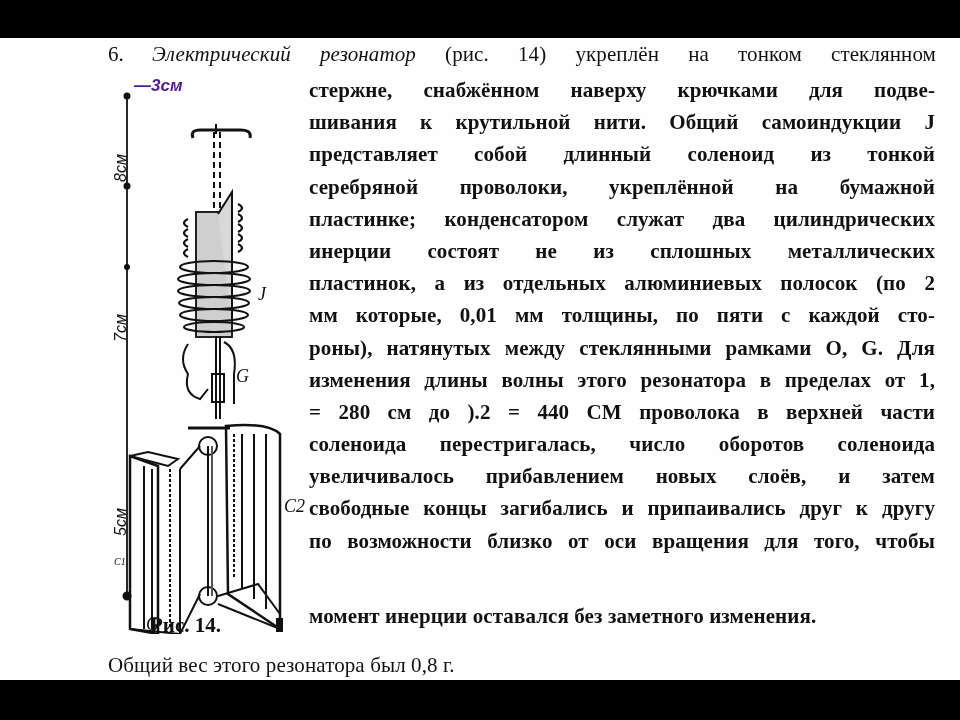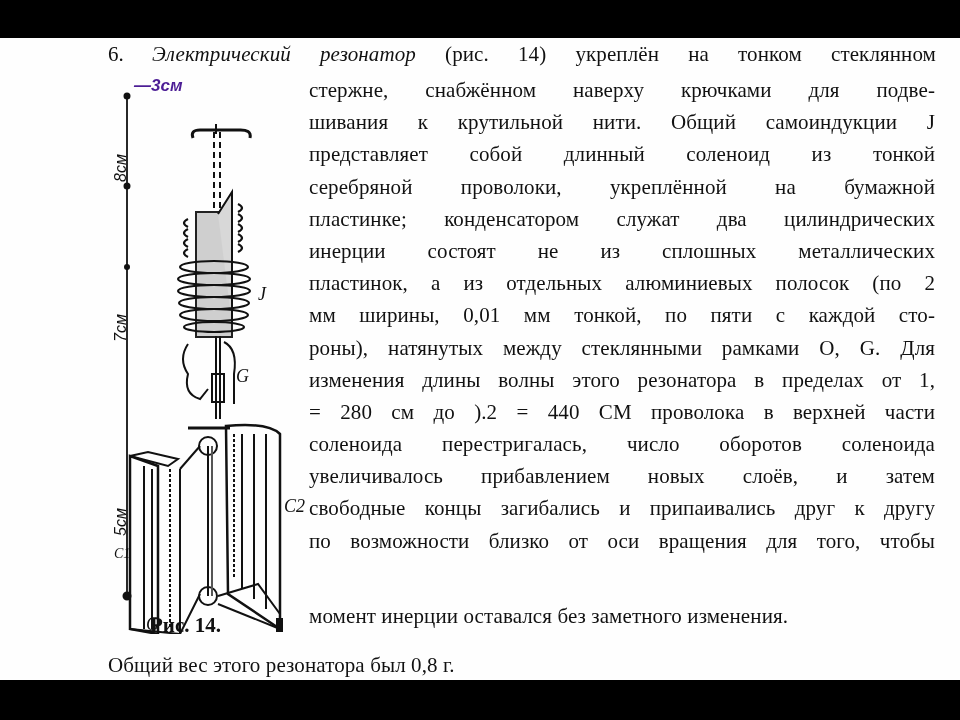--- a/index.html
+++ b/index.html
@@ -43,6 +43,7 @@
       left: 309px;
       top: 36px;
       width: 626px;
+      font-weight: bold;
     }
     .line {
       height: 32.2px;

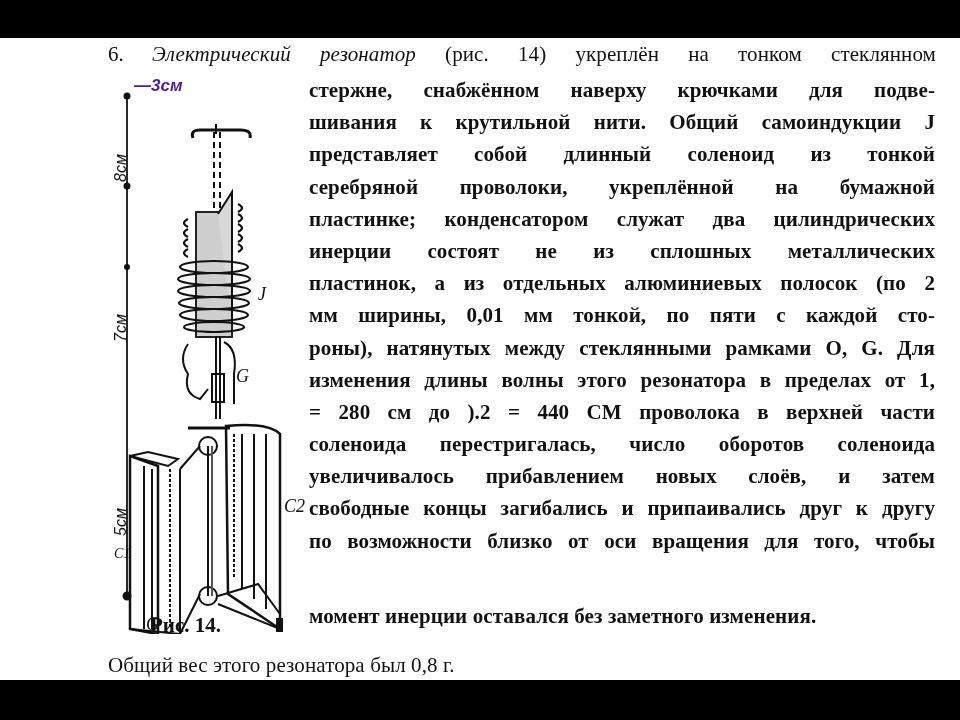--- a/index.html
+++ b/index.html
@@ -208,7 +208,7 @@
     <div class="line">пластинке; конденсатором служат два цилиндрических</div>
     <div class="line">инерции состоят не из сплошных металлических</div>
     <div class="line">пластинок, а из отдельных алюминиевых полосок (по 2</div>
-    <div class="line">мм ширины, 0,01 мм тонкой, по пяти с каждой сто-</div>
+    <div class="line">мм которые, 0,01 мм толщины, по пяти с каждой сто-</div>
     <div class="line">роны), натянутых между стеклянными рамками O, G. Для</div>
     <div class="line">изменения длины волны этого резонатора в пределах от 1,</div>
     <div class="line">= 280 см до ).2 = 440 СМ проволока в верхней части</div>

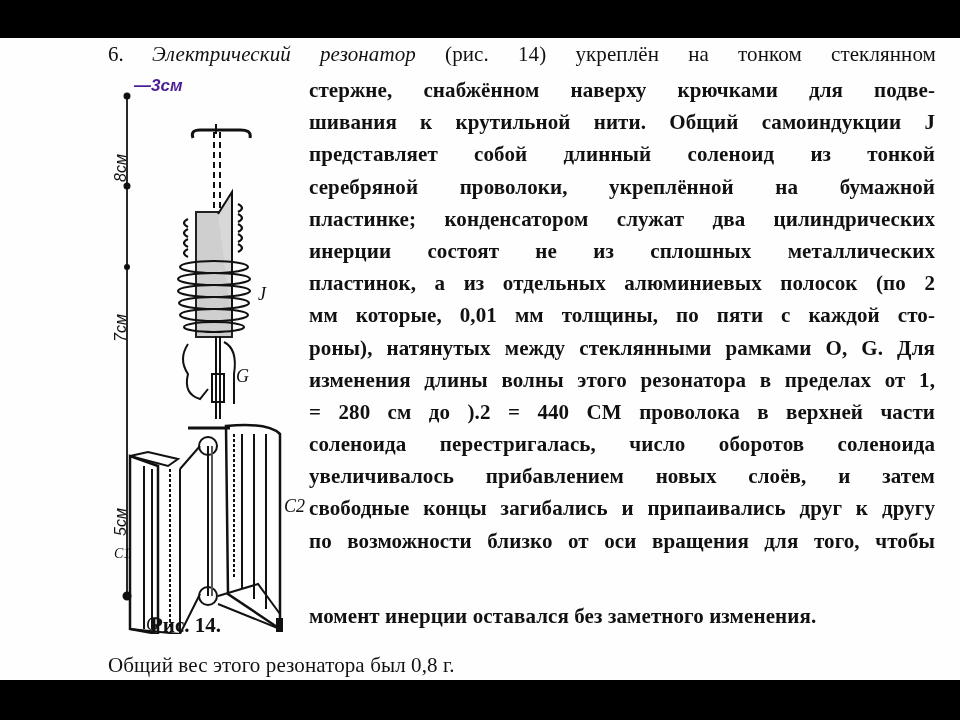--- a/index.html
+++ b/index.html
@@ -194,7 +194,7 @@
     <span class="part-label" style="left:150px; top:210px;">J</span>
     <span class="part-label" style="left:128px; top:292px;">G</span>
     <span class="part-label" style="left:176px; top:422px;">C2</span>
-    <span class="part-label" style="left:6px; top:472px; font-size:14px;">C1</span>
+    <span class="part-label" style="left:6px; top:482px; font-size:10px;">C1</span>
     <span class="part-label" style="left:38px; top:540px;">G</span>
   </div>
 

